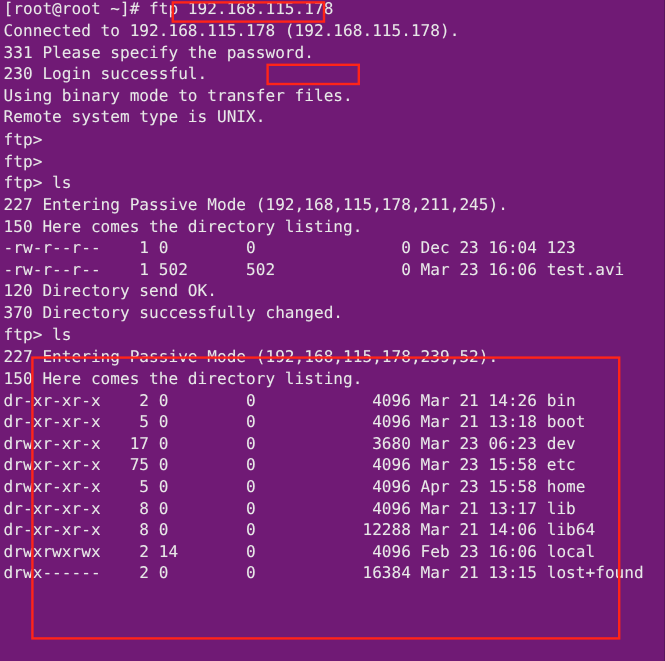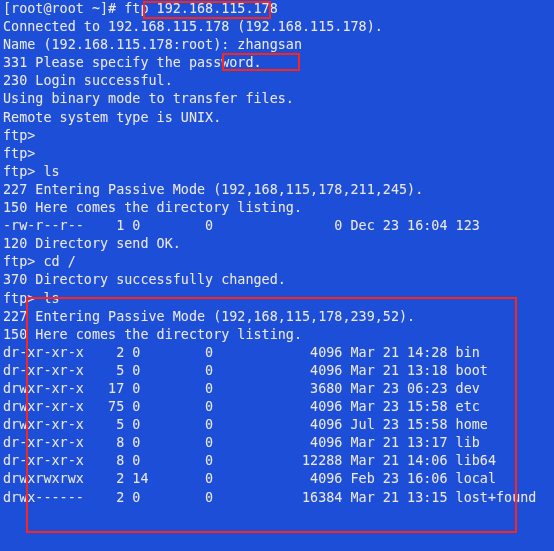--- a/index.html
+++ b/index.html
@@ -17,7 +17,7 @@
     position: relative;
     width: 554px;
     height: 551px;
-    background: #1d4ed8;
+    background: #701a75;
     overflow: hidden;
   }
   #console-lines {

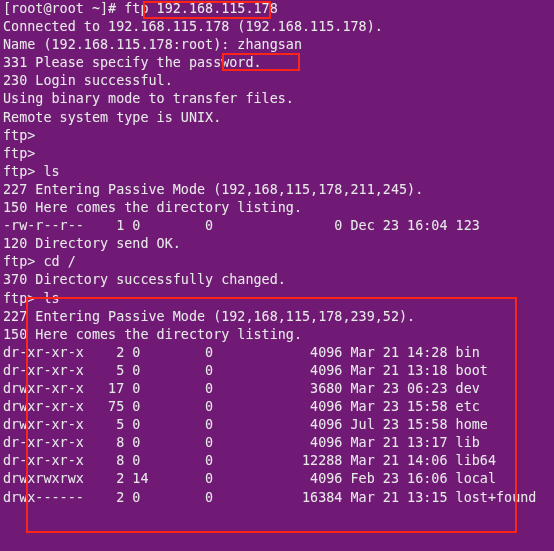--- a/index.html
+++ b/index.html
@@ -74,7 +74,6 @@
   <div id="console-lines">
       <span class="line">[root@root ~]# ftp 192.168.115.178</span>
       <span class="line">Connected to 192.168.115.178 (192.168.115.178).</span>
-      <span class="line">Name (192.168.115.178:root): zhangsan</span>
       <span class="line">331 Please specify the password.</span>
       <span class="line">230 Login successful.</span>
       <span class="line">Using binary mode to transfer files.</span>

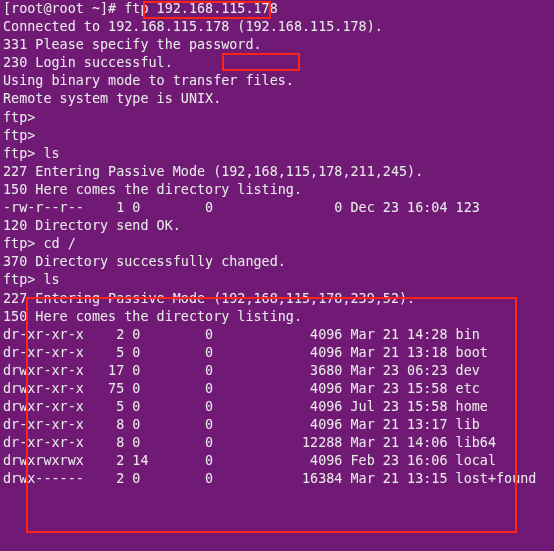--- a/index.html
+++ b/index.html
@@ -84,6 +84,7 @@
       <span class="line">227 Entering Passive Mode (192,168,115,178,211,245).</span>
       <span class="line">150 Here comes the directory listing.</span>
       <span class="line">-rw-r--r--    1 0        0               0 Dec 23 16:04 123</span>
+      <span class="line">-rw-r--r--    1 502      502             0 Mar 23 16:06 test.avi</span>
       <span class="line">120 Directory send OK.</span>
       <span class="line">ftp&gt; cd /</span>
       <span class="line">370 Directory successfully changed.</span>

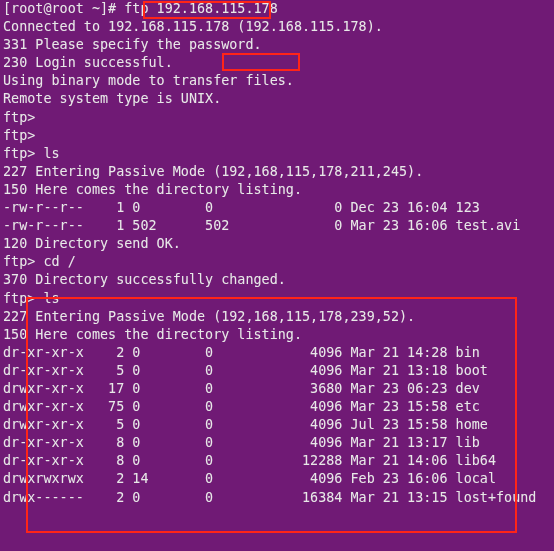--- a/index.html
+++ b/index.html
@@ -86,7 +86,6 @@
       <span class="line">-rw-r--r--    1 0        0               0 Dec 23 16:04 123</span>
       <span class="line">-rw-r--r--    1 502      502             0 Mar 23 16:06 test.avi</span>
       <span class="line">120 Directory send OK.</span>
-      <span class="line">ftp&gt; cd /</span>
       <span class="line">370 Directory successfully changed.</span>
       <span class="line">ftp&gt; ls</span>
       <span class="line">227 Entering Passive Mode (192,168,115,178,239,52).</span>

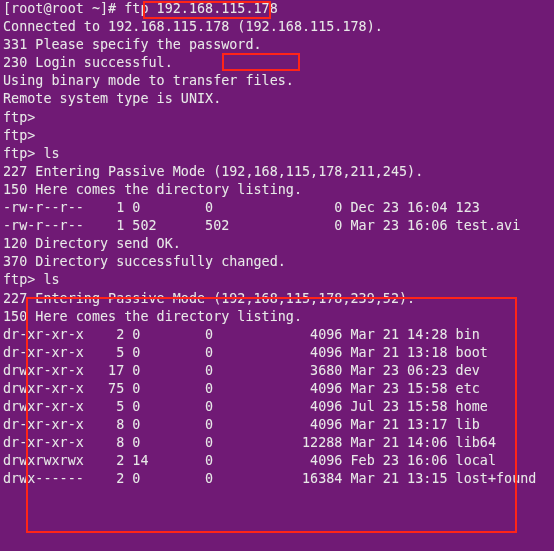--- a/index.html
+++ b/index.html
@@ -90,7 +90,7 @@
       <span class="line">ftp&gt; ls</span>
       <span class="line">227 Entering Passive Mode (192,168,115,178,239,52).</span>
       <span class="line">150 Here comes the directory listing.</span>
-      <span class="line">dr-xr-xr-x    2 0        0            4096 Mar 21 14:28 bin</span>
+      <span class="line">dr-xr-xr-x    2 0        0            4096 Mar 21 14:26 bin</span>
       <span class="line">dr-xr-xr-x    5 0        0            4096 Mar 21 13:18 boot</span>
       <span class="line">drwxr-xr-x   17 0        0            3680 Mar 23 06:23 dev</span>
       <span class="line">drwxr-xr-x   75 0        0            4096 Mar 23 15:58 etc</span>

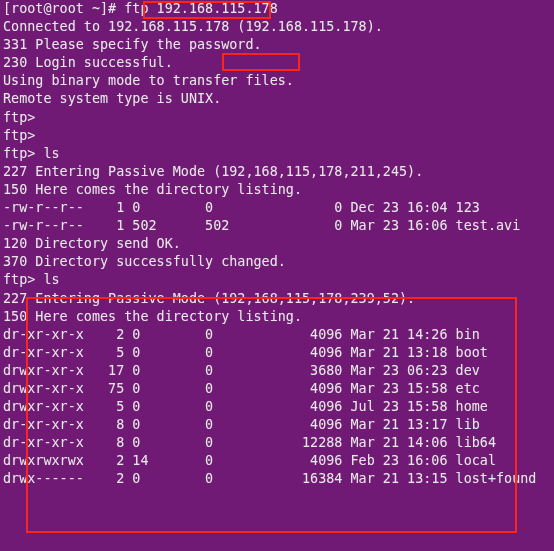--- a/index.html
+++ b/index.html
@@ -94,7 +94,7 @@
       <span class="line">dr-xr-xr-x    5 0        0            4096 Mar 21 13:18 boot</span>
       <span class="line">drwxr-xr-x   17 0        0            3680 Mar 23 06:23 dev</span>
       <span class="line">drwxr-xr-x   75 0        0            4096 Mar 23 15:58 etc</span>
-      <span class="line">drwxr-xr-x    5 0        0            4096 Jul 23 15:58 home</span>
+      <span class="line">drwxr-xr-x    5 0        0            4096 Apr 23 15:58 home</span>
       <span class="line">dr-xr-xr-x    8 0        0            4096 Mar 21 13:17 lib</span>
       <span class="line">dr-xr-xr-x    8 0        0           12288 Mar 21 14:06 lib64</span>
       <span class="line">drwxrwxrwx    2 14       0            4096 Feb 23 16:06 local</span>

